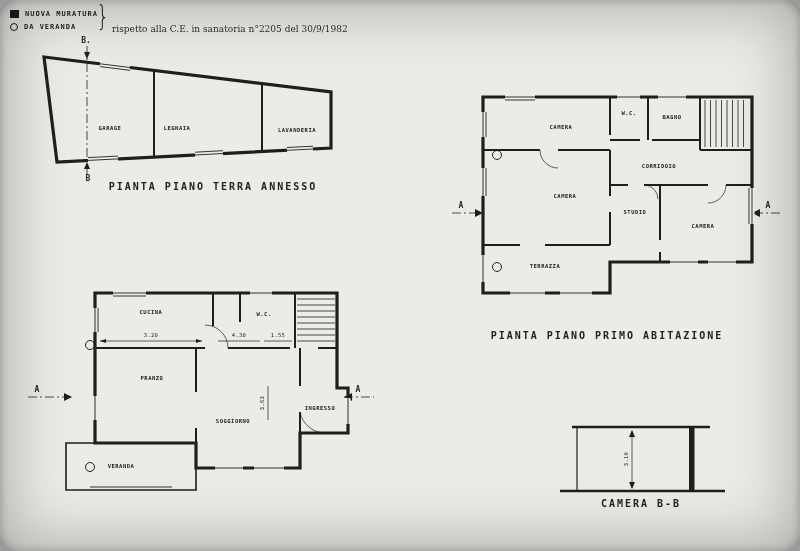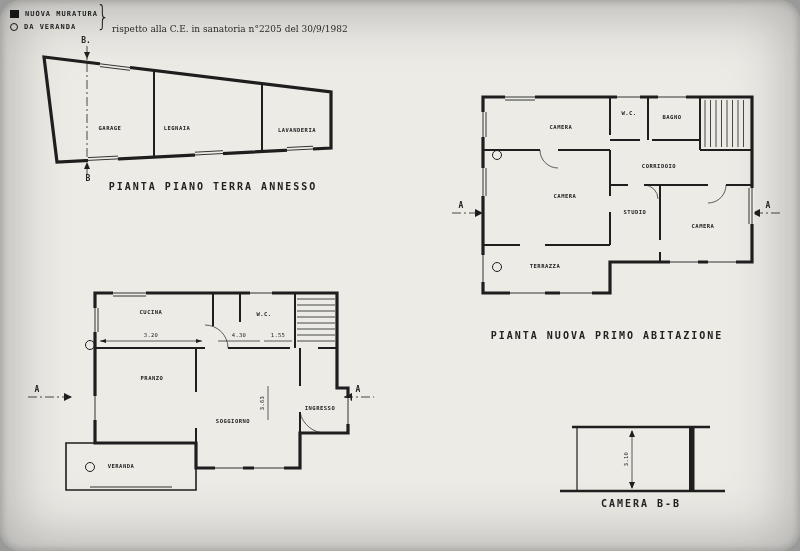--- a/index.html
+++ b/index.html
@@ -251,7 +251,7 @@
   <div class="lbl tiny" style="left:545px;top:266px">TERRAZZA</div>
   <div class="lbl marker" style="left:461px;top:205px">A</div>
   <div class="lbl marker" style="left:768px;top:205px">A</div>
-  <div class="plan-title" style="left:607px;top:330px">PIANTA NUOVA PRIMO ABITAZIONE</div>
+  <div class="plan-title" style="left:607px;top:330px">PIANTA PIANO PRIMO ABITAZIONE</div>
 
   <div class="lbl dim vert" style="left:626px;top:459px">3.10</div>
   <div class="plan-title" style="left:641px;top:498px">CAMERA B-B</div>

